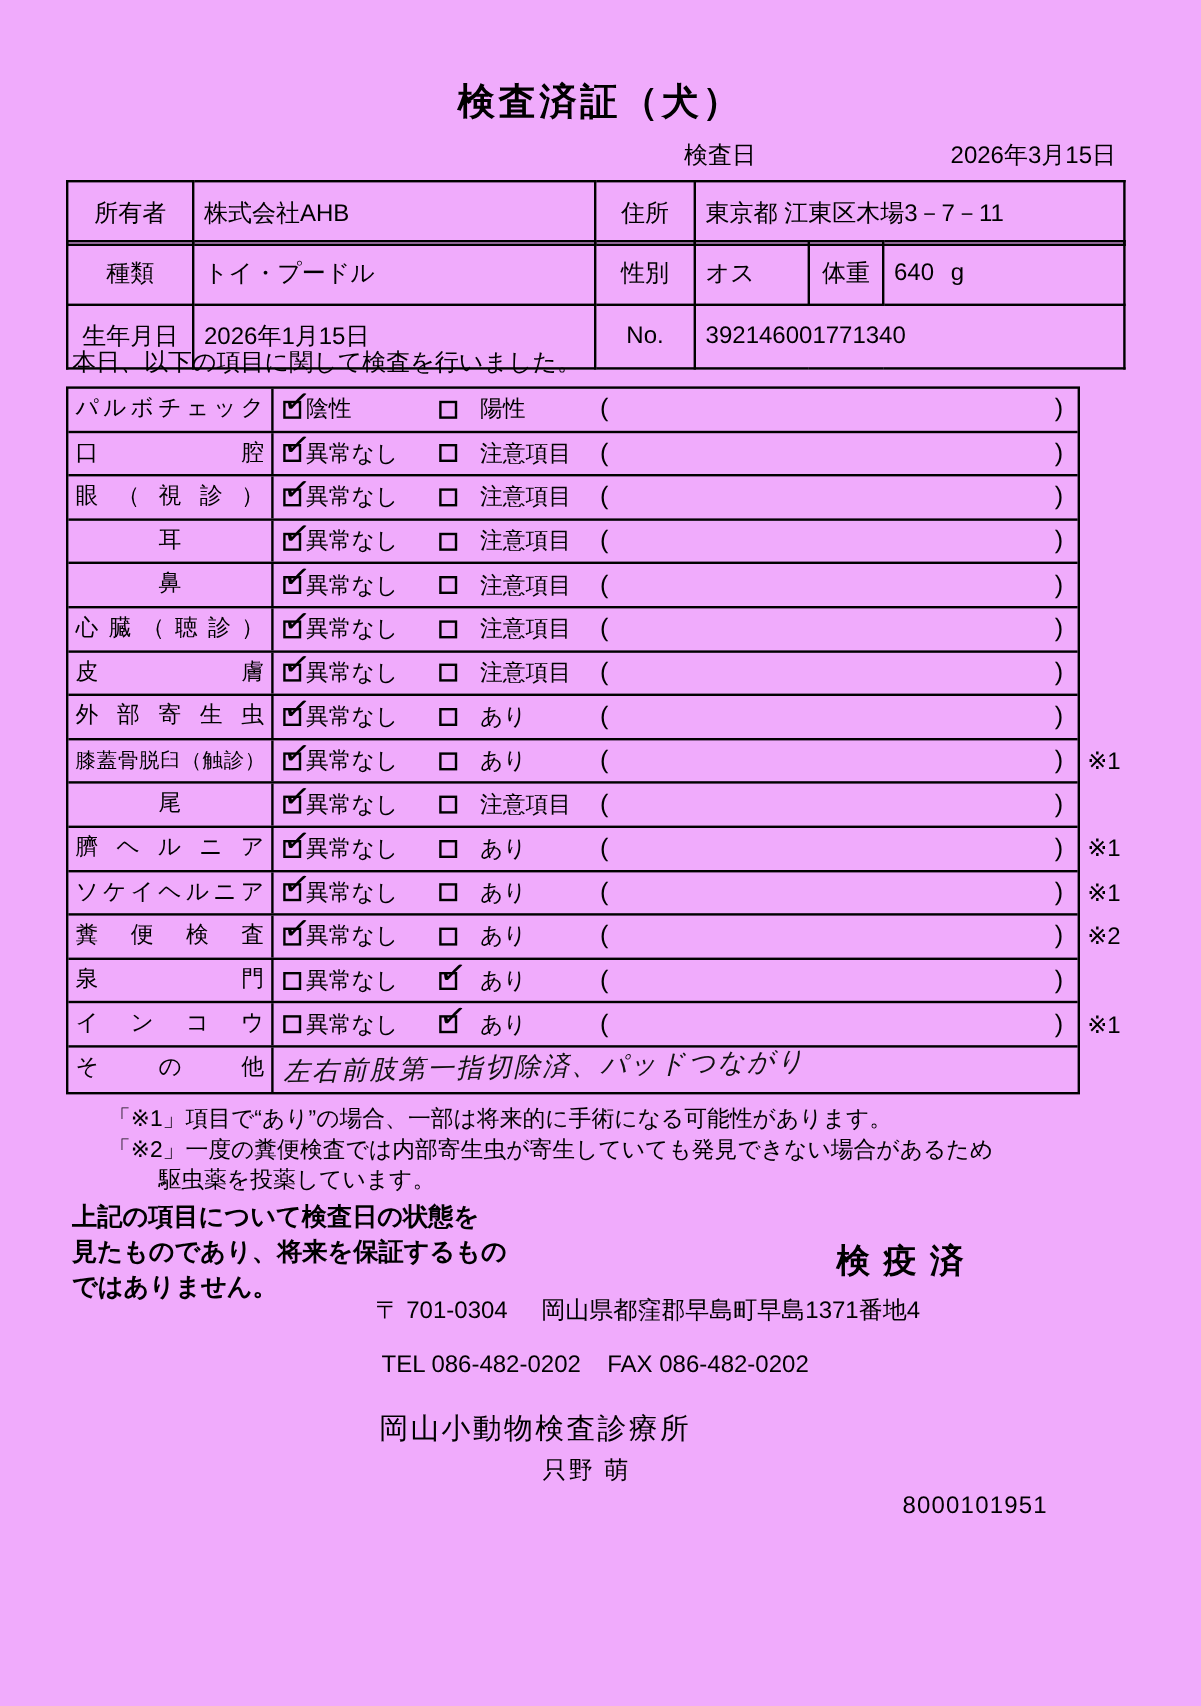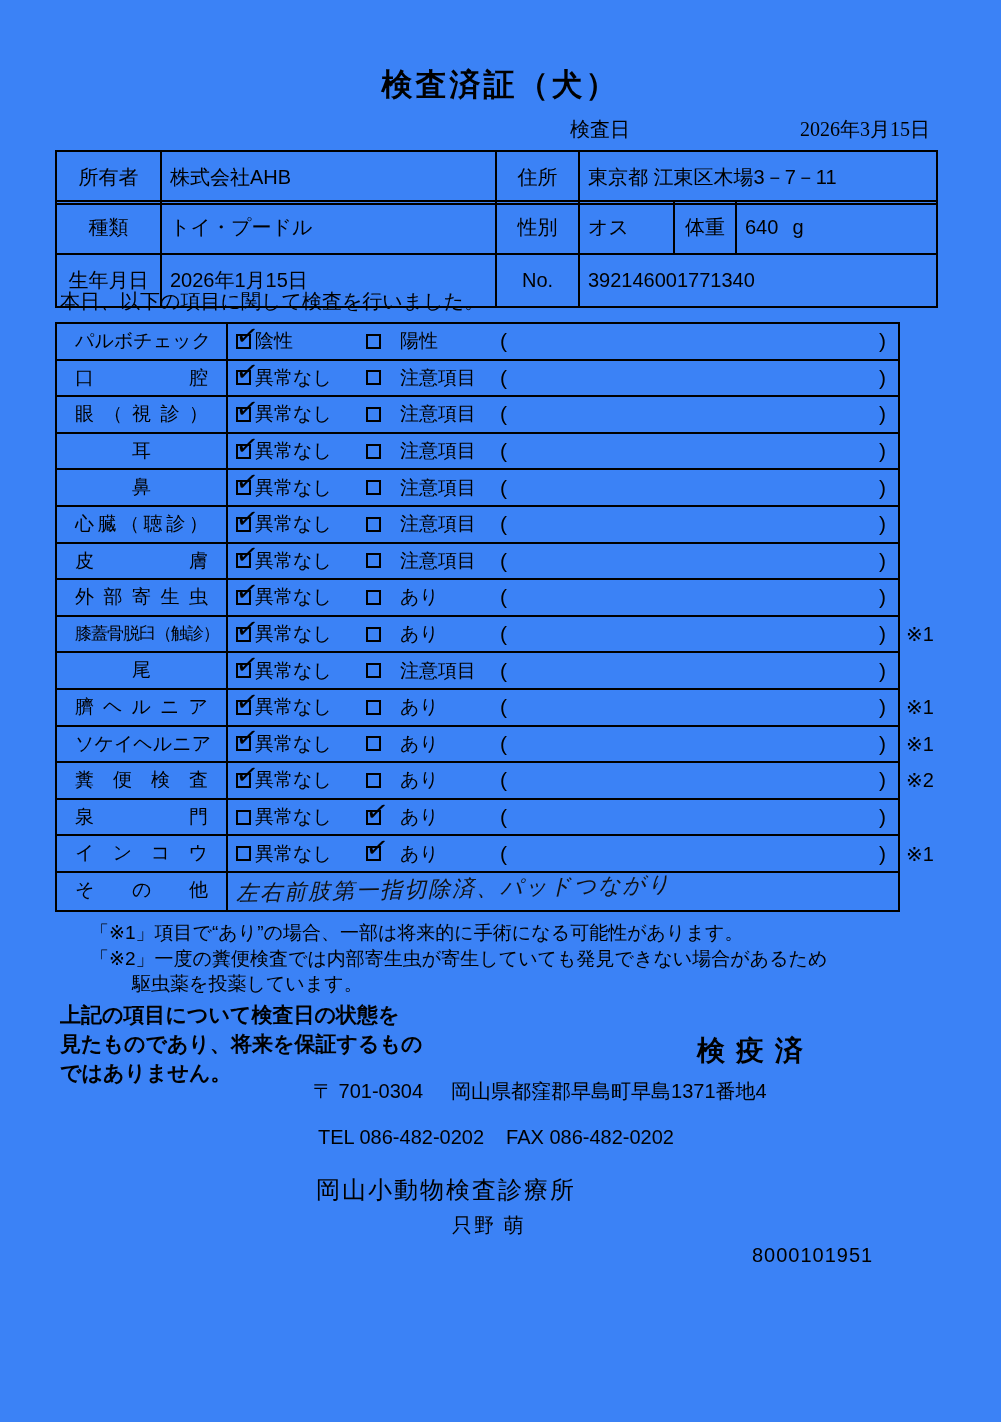--- a/index.html
+++ b/index.html
@@ -5,7 +5,7 @@
   * { margin:0; padding:0; box-sizing:border-box; }
   html,body { background:#e8e8e8; }
   body { font-family:"Liberation Sans","DejaVu Sans",sans-serif; color:#000; }
-  .page { position:relative; width:1001px; height:1422px; background:#3b82f6; margin:0 auto; overflow:hidden; }
+  .page { position:relative; width:1001px; height:1422px; background:#f0abfc; margin:0 auto; overflow:hidden; }
 
   .title { position:absolute; top:64px; left:0; width:100%; text-align:center;
            font-size:31px; font-weight:bold; letter-spacing:3px; }

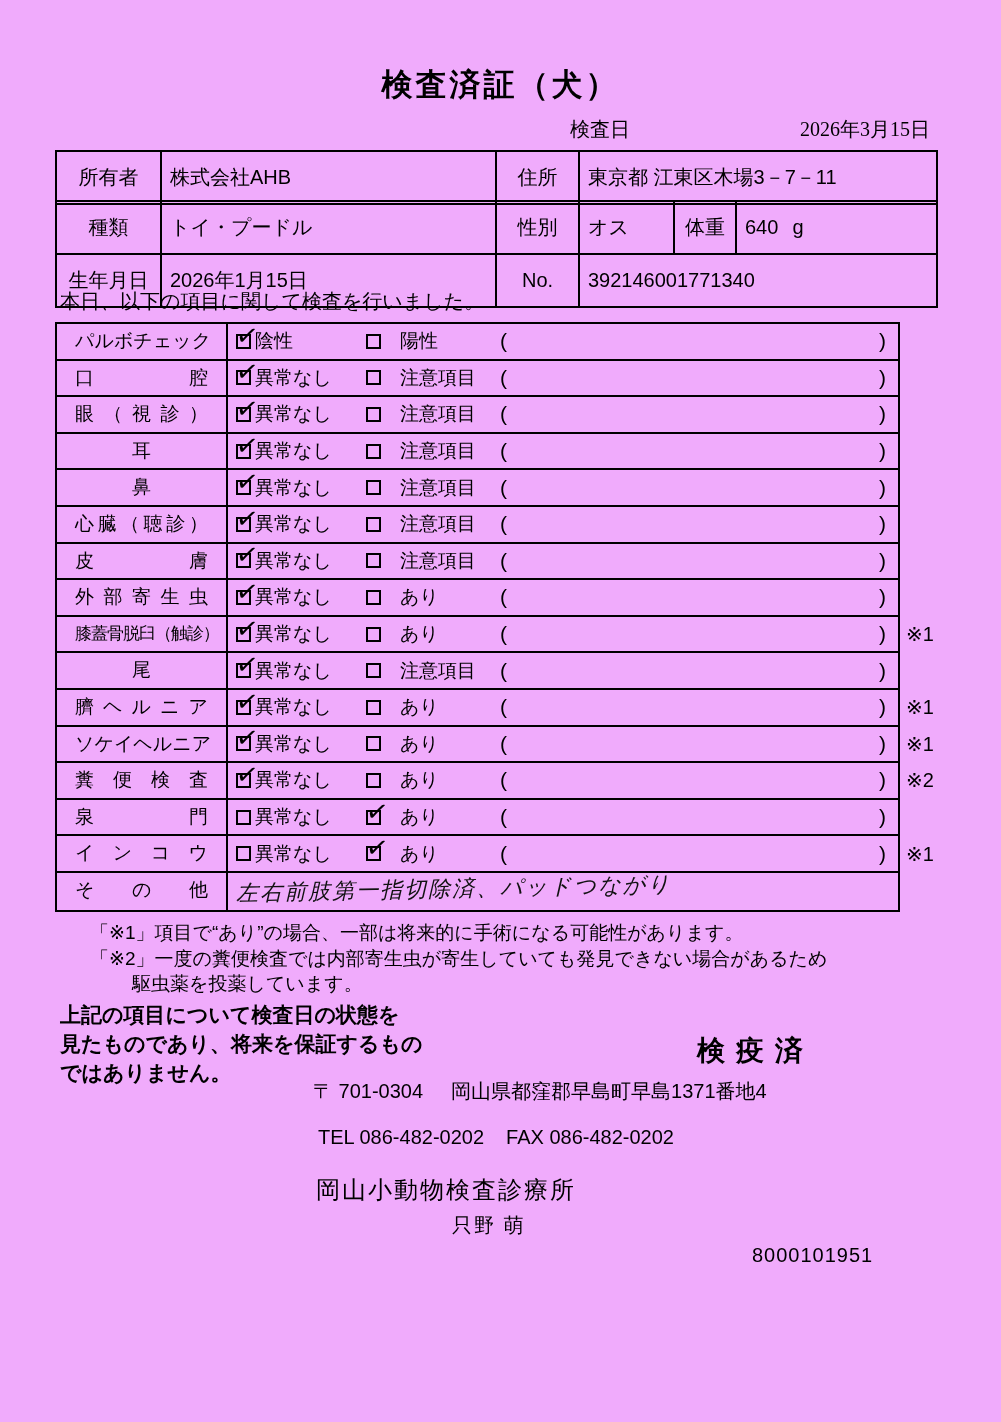--- a/index.html
+++ b/index.html
@@ -11,7 +11,7 @@
            font-size:31px; font-weight:bold; letter-spacing:3px; }
 
   .date-row { position:absolute; top:116px; left:570px; width:360px; display:flex;
-              justify-content:space-between; font-size:20px;font-family:Liberation Serif, serif; }
+              justify-content:space-between; font-size:20px; }
 
   table.info { position:absolute; left:55px; border-collapse:collapse; table-layout:fixed; width:881px; font-size:20px; }
   table.info td { border:2px solid #000; height:40px; padding:12px 8px; overflow:hidden; white-space:nowrap; }

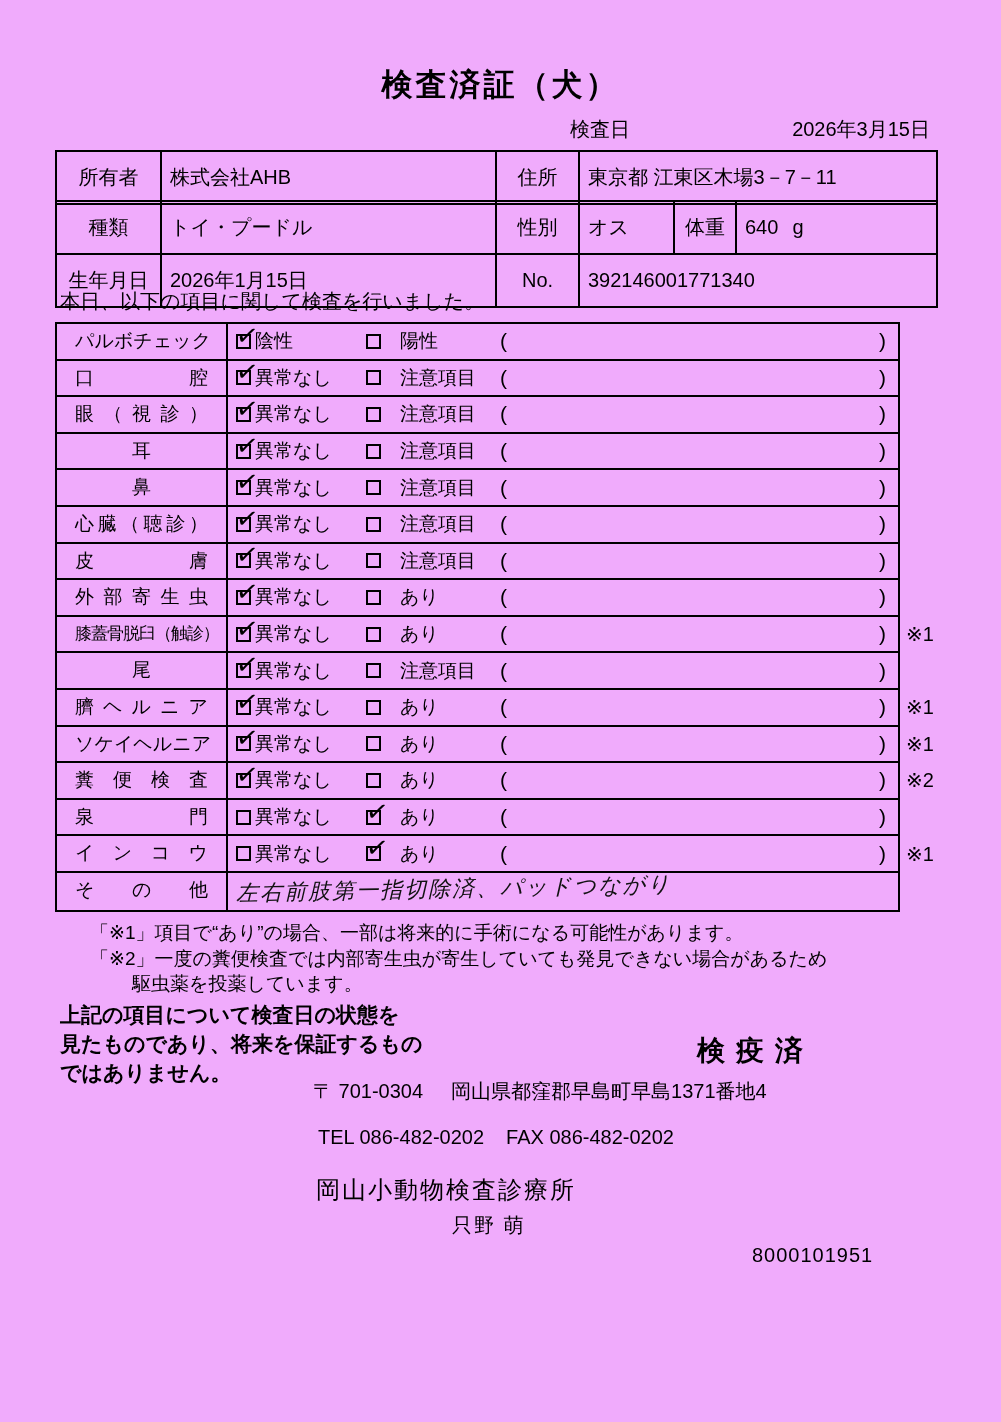--- a/index.html
+++ b/index.html
@@ -27,7 +27,7 @@
   .checklist { position:absolute; top:322px; left:55px; width:845px; border:2px solid #000; }
   .chk-row { position:relative; display:grid; grid-template-columns:171px 1fr; height:36.6px; border-bottom:2px solid #000; }
   .chk-row:last-child { border-bottom:none; }
-  .chk-name { border-right:2px solid #000; font-size:19px; line-height:33px; padding:0 18px;
+  .chk-name { border-right:2px solid #000; font-size:19px; line-height:33px; padding:0 6px;
               text-align:justify; text-align-last:justify; overflow:hidden; white-space:nowrap; }
   .chk-name.single { text-align:center; text-align-last:center; }
   .chk-name.tight { font-size:17px; letter-spacing:-1px; line-height:34px; }

